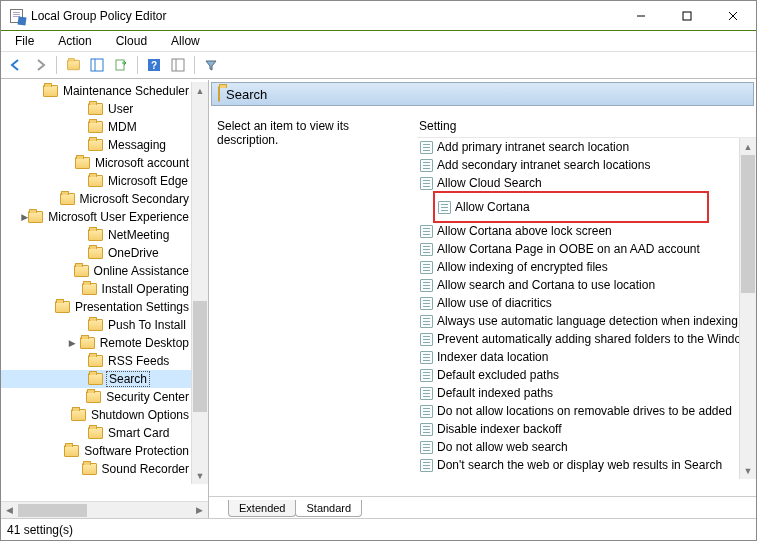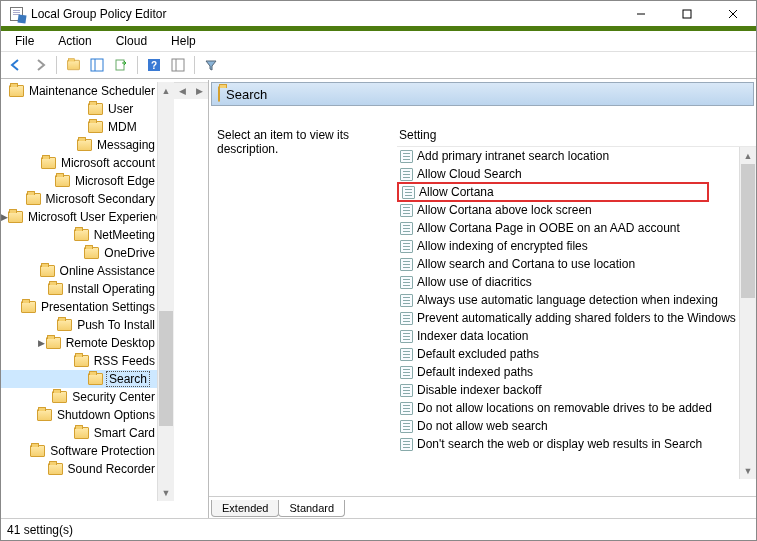--- a/index.html
+++ b/index.html
@@ -5,7 +5,7 @@
   * { box-sizing: border-box; margin: 0; padding: 0; }
   body { font-family: "Segoe UI", Tahoma, sans-serif; font-size: 12px; background: #fff; color: #000; width: 757px; height: 541px; overflow: hidden; display: flex; flex-direction: column; border: 1px solid #888; }
   
-  .titlebar { height: 30px; display: flex; align-items: center; padding-left: 8px; background: #fff; border-bottom: 5px solid #4d7c0f;}
+  .titlebar { height: 30px; display: flex; align-items: center; padding-left: 8px; background: #fff; border-bottom: 1px solid #4d7c0f;}
   .titlebar-icon { width:16px; height:16px; margin-right:6px; display:flex; align-items:center; justify-content:center;}
   .titlebar-title { flex:1; font-size:12px; }
   .win-controls { display:flex; height:100%;}

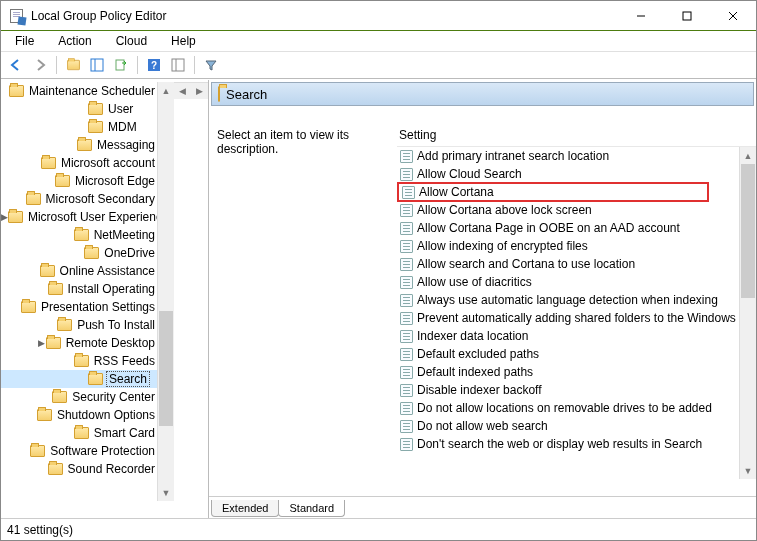--- a/index.html
+++ b/index.html
@@ -108,7 +108,7 @@
   <span class="menu-item">File</span>
   <span class="menu-item">Action</span>
   <span class="menu-item">Cloud</span>
-  <span class="menu-item">Help</span>
+  <span class="menu-item">Allow</span>
 </div>
 
 <div class="toolbar">

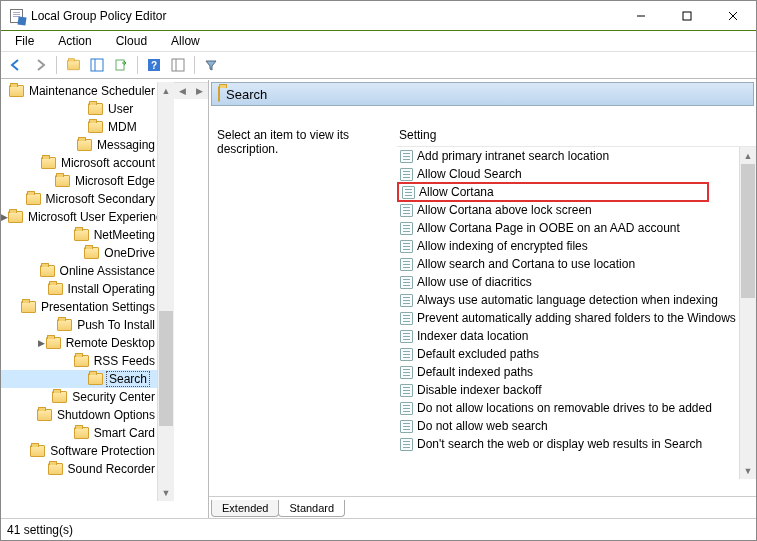--- a/index.html
+++ b/index.html
@@ -21,7 +21,7 @@
   
   .main { flex:1; display:flex; overflow:hidden; border-top:1px solid #fff;}
   
-  .tree-pane { width:208px; border-right:1px solid #bbb; overflow:hidden; display:flex; flex-direction:row; position:relative; padding-top:2px;}
+  .tree-pane { width:208px; border-right:1px solid #bbb; overflow:hidden; display:flex; flex-direction:column; position:relative; padding-top:2px;}
   .tree-scroll { flex:1; overflow:hidden; position:relative;}
   .tree-items { position:absolute; top:0; left:0; right:17px; }
   .tree-row { height:18px; display:flex; align-items:center; white-space:nowrap; padding-left:0;}

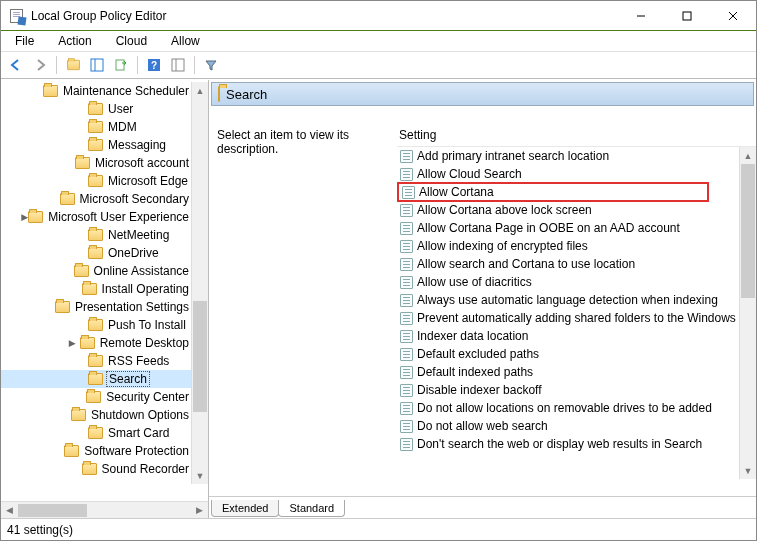--- a/index.html
+++ b/index.html
@@ -44,7 +44,7 @@
   .detail-pane { flex:1; display:flex; flex-direction:column; overflow:hidden;}
   .folder-header { height:24px; background:linear-gradient(#d9e8f7,#bcd5ee); border:1px solid #9ab; margin:2px 2px 0 2px; display:flex; align-items:center; padding:0 6px; gap:6px;}
   .folder-header .fh-label { font-size:13px; }
-  .desc-area { display:flex; padding:18px 0 0 8px; flex:1; overflow:hidden;}
+  .desc-area { display:flex; padding:9px 0 0 8px; gap:20px; flex:1; overflow:hidden;}
   .desc-text { width:180px; font-size:12px; padding-top:4px;}
   .settings-col { flex:1; overflow:hidden; position:relative; display:flex; flex-direction:column;}
   .settings-header { font-weight:normal; padding:4px 2px; border-bottom:1px solid #e8e8e8;}

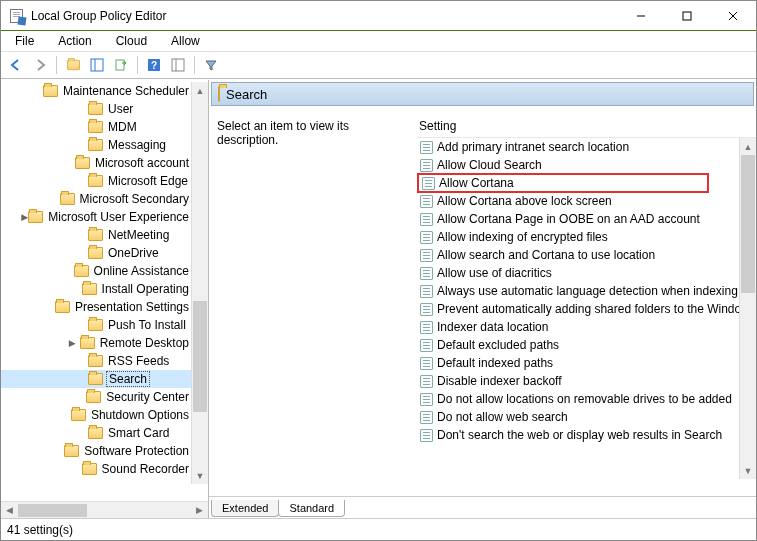--- a/index.html
+++ b/index.html
@@ -379,6 +379,12 @@
                 <span class="setting-icon">
                   <span class="policy-ic"></span>
                 </span>
+                <span>Add secondary intranet search locations</span>
+              </div>
+              <div class="setting-row">
+                <span class="setting-icon">
+                  <span class="policy-ic"></span>
+                </span>
                 <span>Allow Cloud Search</span>
               </div>
               <div class="setting-row highlighted">

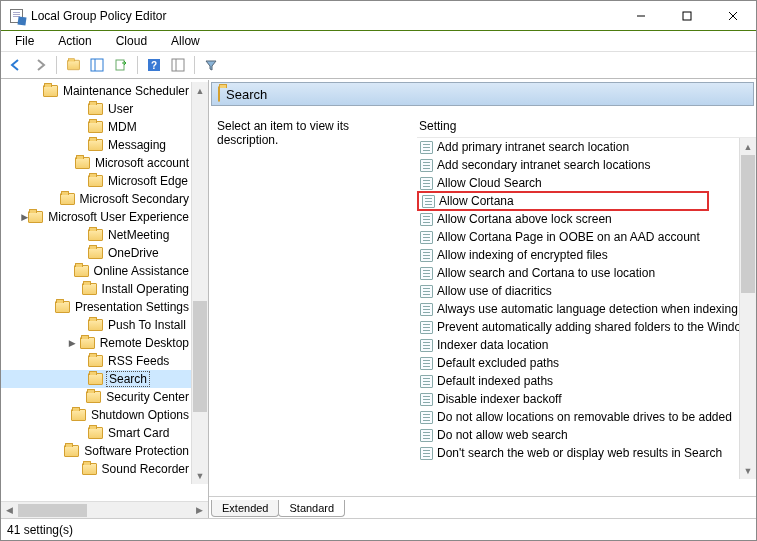--- a/index.html
+++ b/index.html
@@ -51,7 +51,7 @@
   .settings-list { flex:1; overflow:hidden; position:relative;}
   .settings-items { position:absolute; top:0; left:0; right:17px;}
   .setting-row { height:18px; display:flex; align-items:center; padding-left:2px; white-space:nowrap; gap:4px;}
-  .setting-row.highlighted { border:2px solid #e03030; margin:-1px 0; margin-right:30px; height:20px;}
+  .setting-row.highlighted { border:2px solid #e03030; margin:-1px 16px; margin-right:30px; height:32px;}
   .setting-icon { width:14px; height:14px; display:inline-flex; align-items:center; justify-content:center; flex-shrink:0;}
   
   .tabs-strip { height:22px; display:flex; align-items:flex-end; padding-left:2px; border-top:1px solid #ccc; background:#fff;}

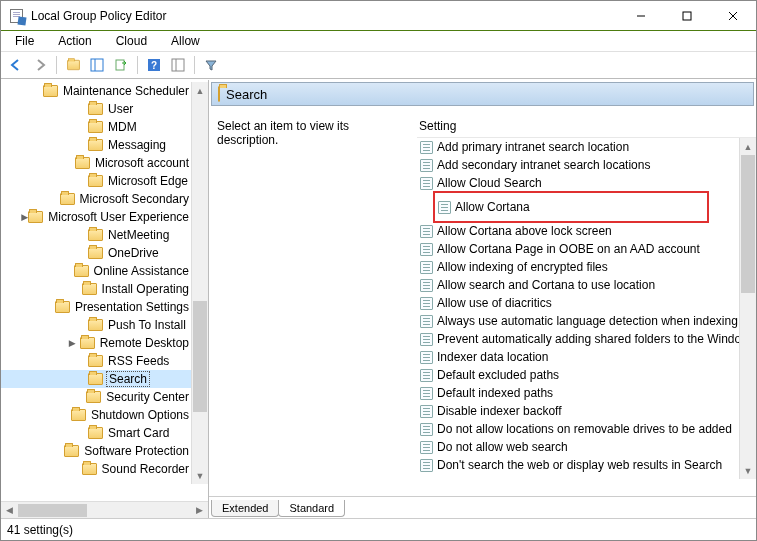--- a/index.html
+++ b/index.html
@@ -457,13 +457,13 @@
                 <span class="setting-icon">
                   <span class="policy-ic"></span>
                 </span>
+                <span>Do not allow locations on removable drives to be added</span>
+              </div>
+              <div class="setting-row">
+                <span class="setting-icon">
+                  <span class="policy-ic"></span>
+                </span>
                 <span>Disable indexer backoff</span>
-              </div>
-              <div class="setting-row">
-                <span class="setting-icon">
-                  <span class="policy-ic"></span>
-                </span>
-                <span>Do not allow locations on removable drives to be added</span>
               </div>
               <div class="setting-row">
                 <span class="setting-icon">

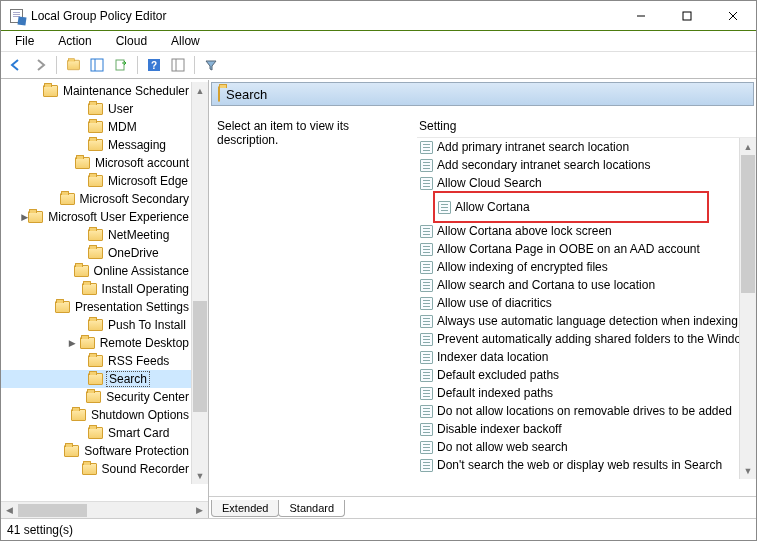--- a/index.html
+++ b/index.html
@@ -54,7 +54,7 @@
   .setting-row.highlighted { border:2px solid #e03030; margin:-1px 16px; margin-right:30px; height:32px;}
   .setting-icon { width:14px; height:14px; display:inline-flex; align-items:center; justify-content:center; flex-shrink:0;}
   
-  .tabs-strip { height:22px; display:flex; align-items:flex-end; padding-left:2px; border-top:1px solid #ccc; background:#fff;}
+  .tabs-strip { height:22px; display:flex; align-items:flex-end; padding-left:19px; border-top:1px solid #ccc; background:#fff;}
   .tab { border:1px solid #aaa; border-top:none; padding:2px 10px; margin-right:-1px; font-size:11px; background:#f4f4f4; border-radius:0 0 4px 4px; position:relative; top:-1px;}
   .tab.active { background:#fff;}
   

